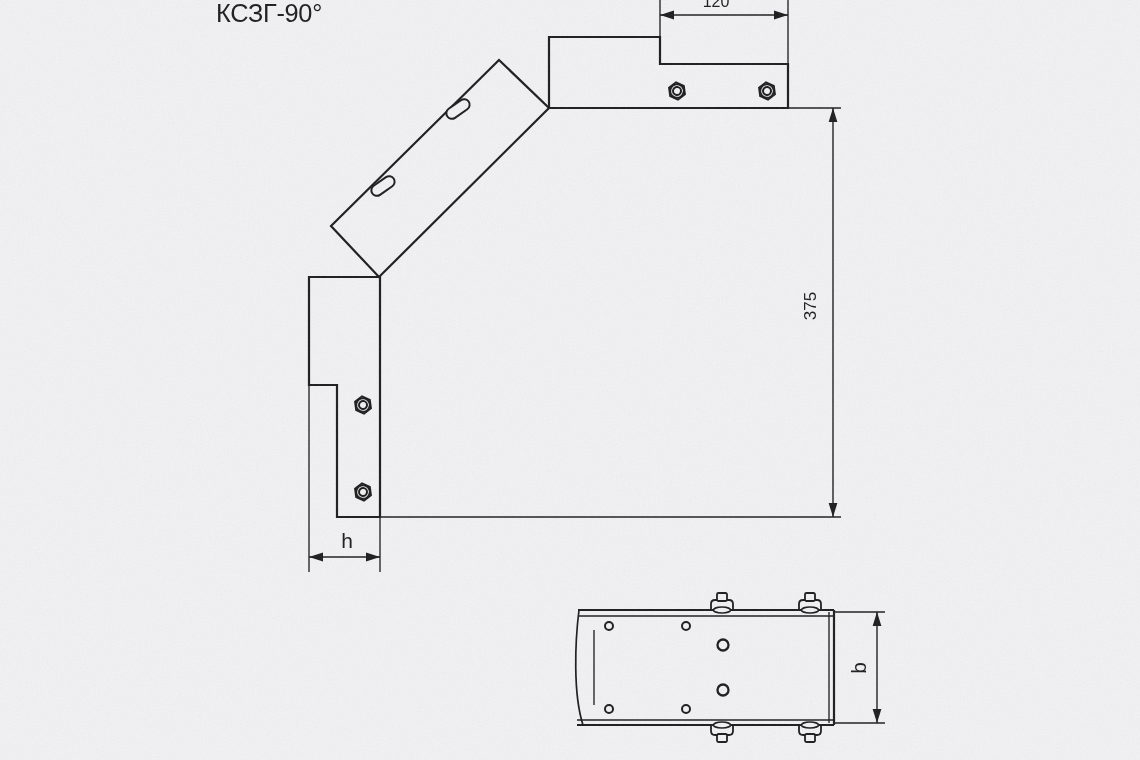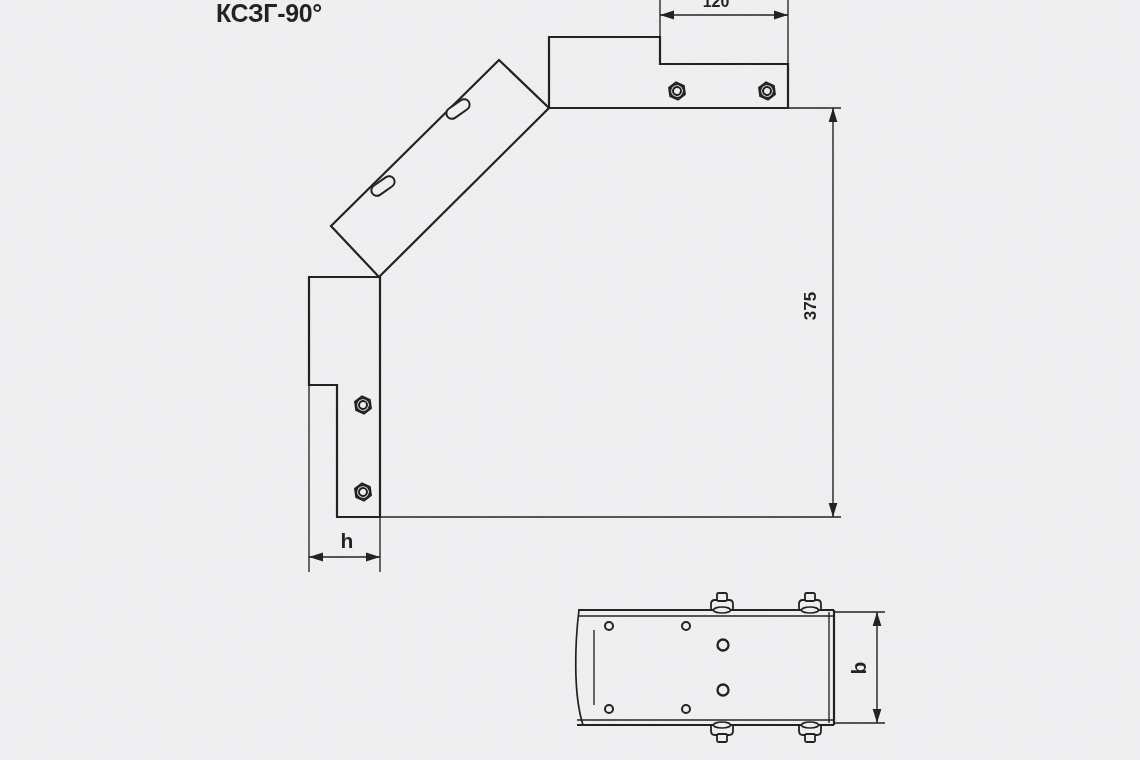--- a/index.html
+++ b/index.html
@@ -8,7 +8,7 @@
     background:var(--bg,#f1f1f3);
     font-family:"Liberation Sans", sans-serif;
   }
-  .stage{position:relative;width:1140px;height:760px;font-weight:bold;}
+  .stage{position:relative;width:1140px;height:760px;}
   svg{display:block;}
   
   .part{fill:none;stroke:var(--line,#1c1c1c);stroke-width:2.2;stroke-linejoin:miter;}

